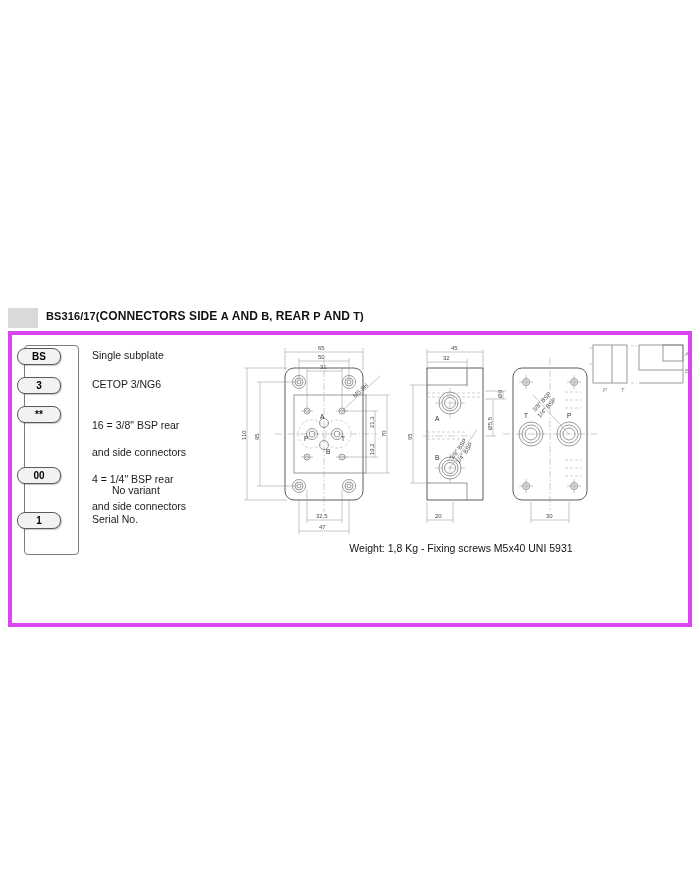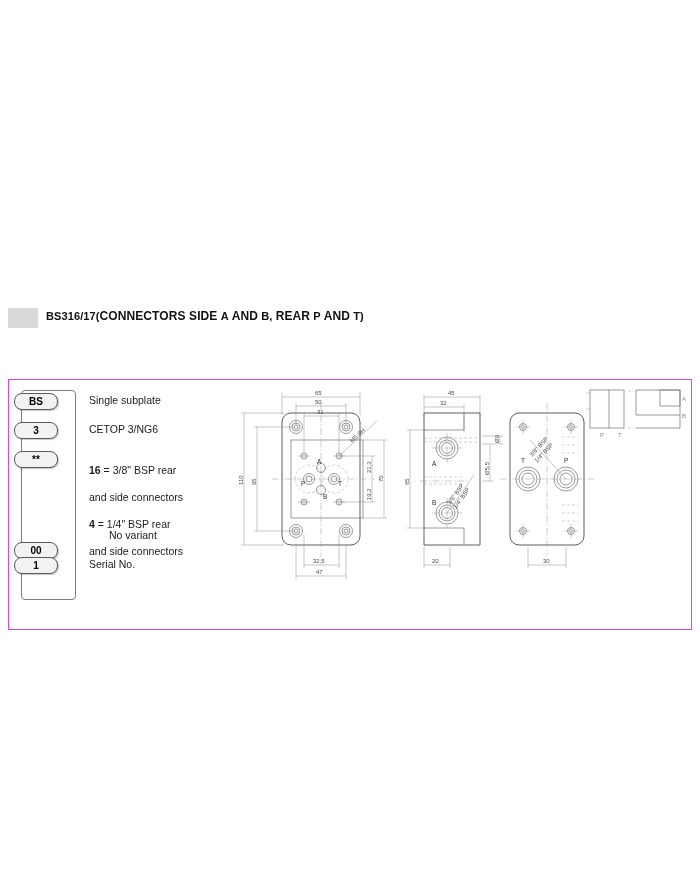--- a/index.html
+++ b/index.html
@@ -58,11 +58,10 @@
     left: 8px;
     top: 331px;
     width: 684px;
-    height: 251px;
-    border: 1px solid #d946ef;
+    height: 296px;
+    border: 4px solid #d946ef;
     background: #ffffff;
     box-sizing: border-box;
-    margin-top: 48px;
   }
 
   

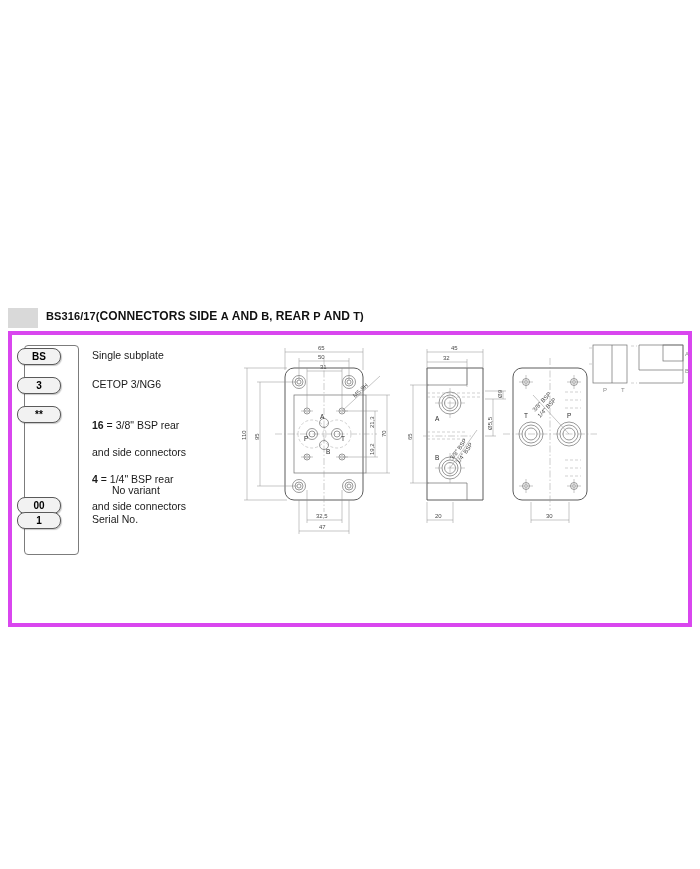--- a/index.html
+++ b/index.html
@@ -111,7 +111,7 @@
   .d2 { top: 70px; }
   .d3 { top: 149px; padding-left: 20px; }
   .d4 { top: 178px; }
-  .desc b { font-weight: bold; }
+  .desc b { font-weight: normal; }
 
   
   #drawings {

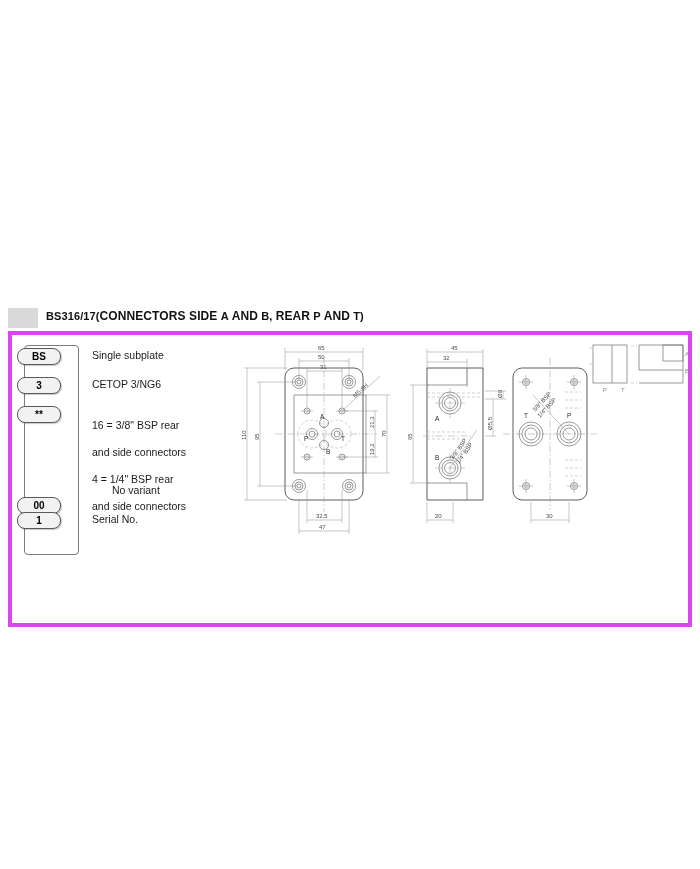--- a/index.html
+++ b/index.html
@@ -95,7 +95,7 @@
   .cb0 { top: 13px; }
   .cb1 { top: 42px; }
   .cb2 { top: 71px; }
-  .cb3 { top: 162px; }
+  .cb3 { top: 132px; }
   .cb4 { top: 177px; }
 
   .desc {

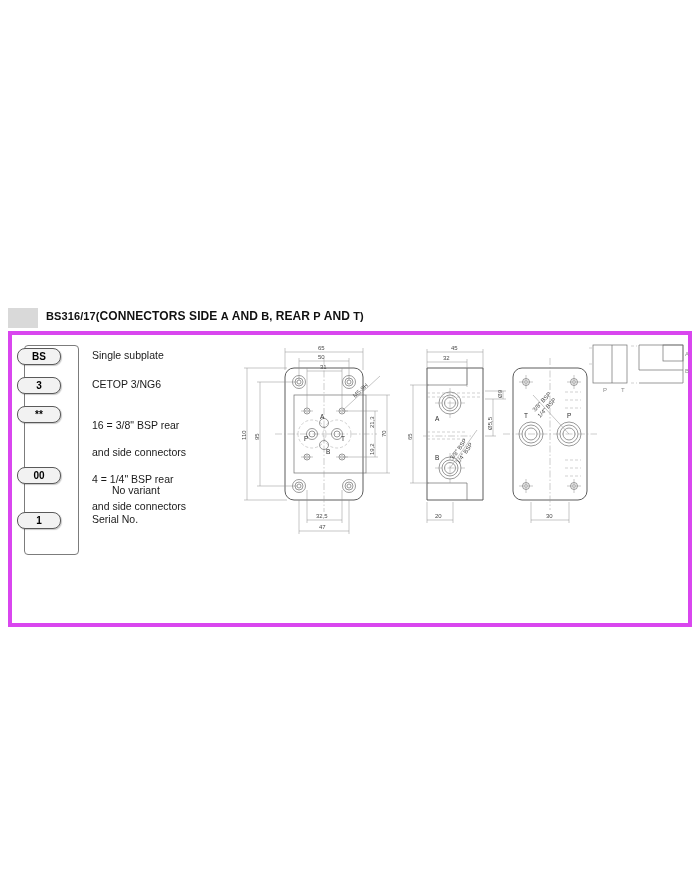--- a/index.html
+++ b/index.html
@@ -453,6 +453,7 @@
         <text class="symtxt" x="98" y="33">B</text>
       </svg>
 
+      <div id="weight-line">Weight: 1,8 Kg - Fixing screws  M5x40 UNI 5931</div>
     </div>
   </div>
 </div>

